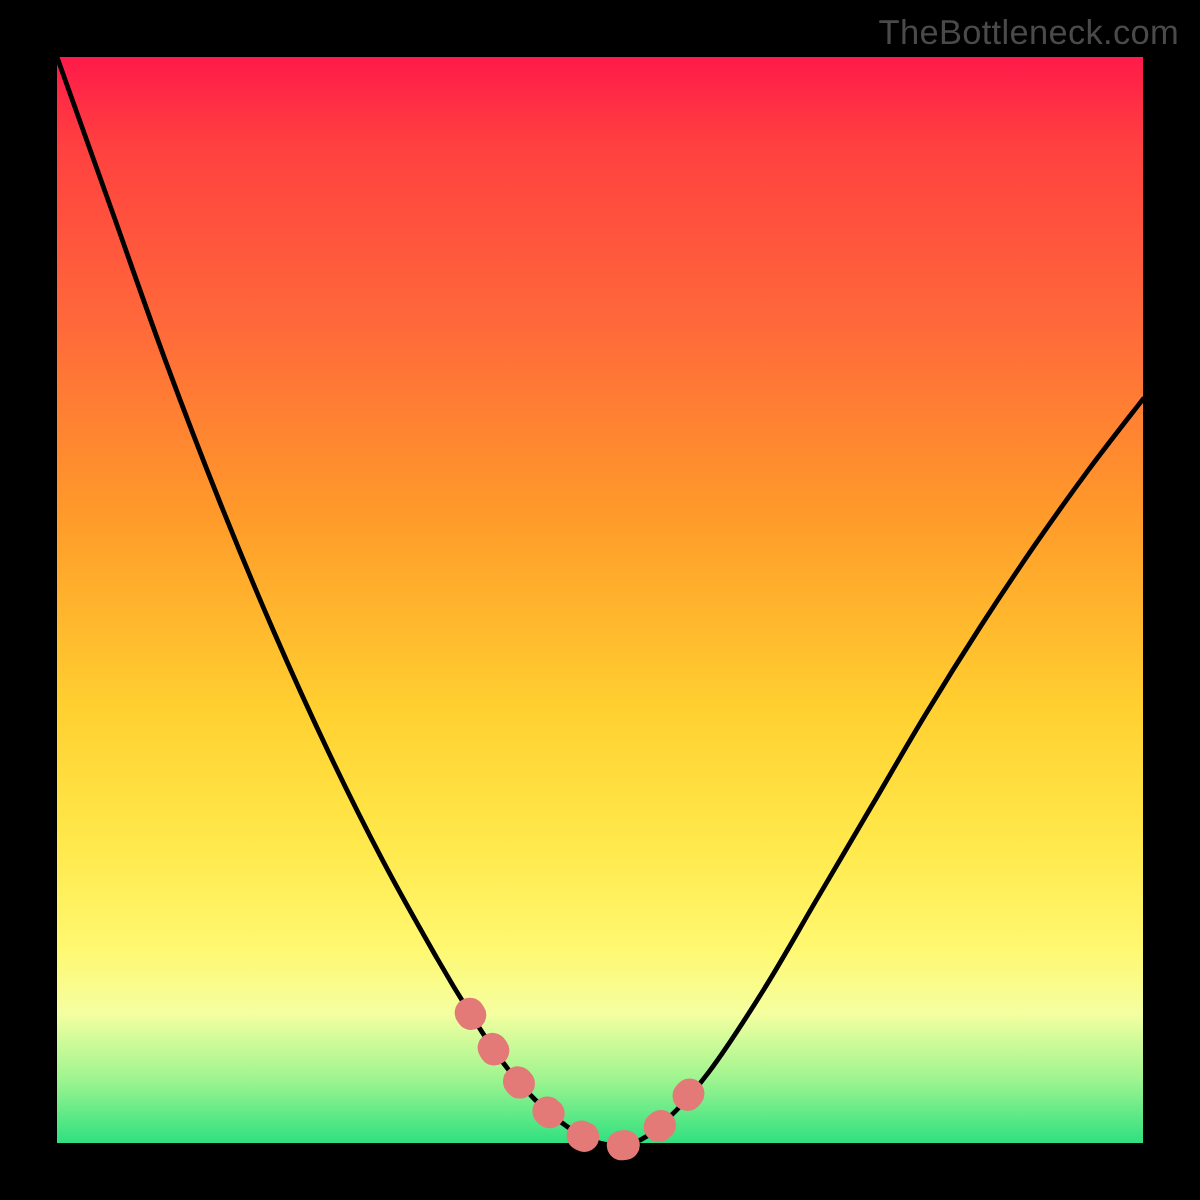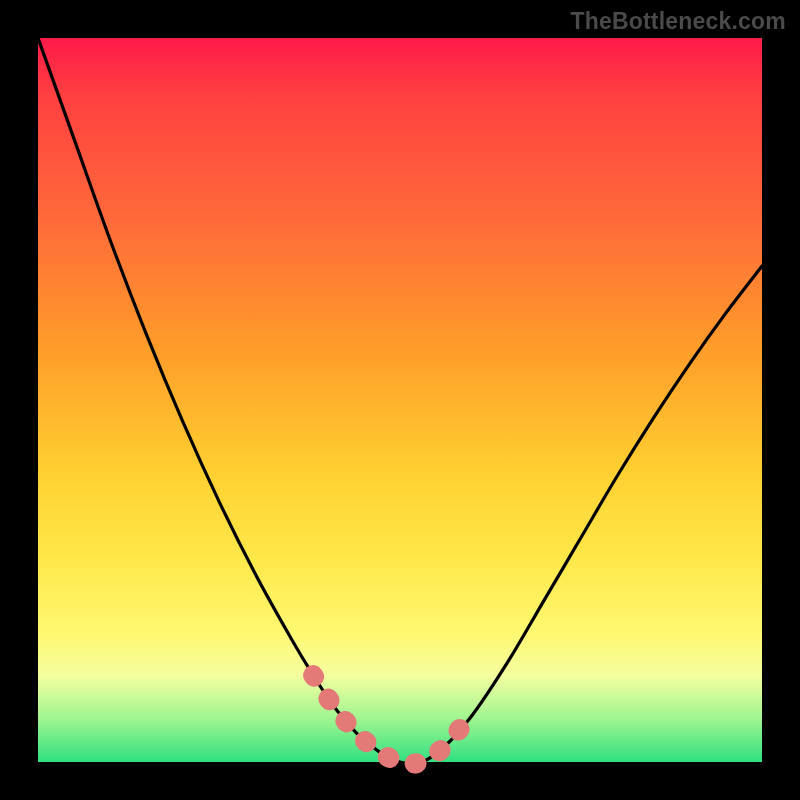--- a/index.html
+++ b/index.html
@@ -44,7 +44,7 @@
     right: 14px;
     color: #4a4a4a;
     font-size: 23px;
-    font-weight: 700;
+    font-weight: 400;
     letter-spacing: 0.2px;
     user-select: none;
     z-index: 10;

